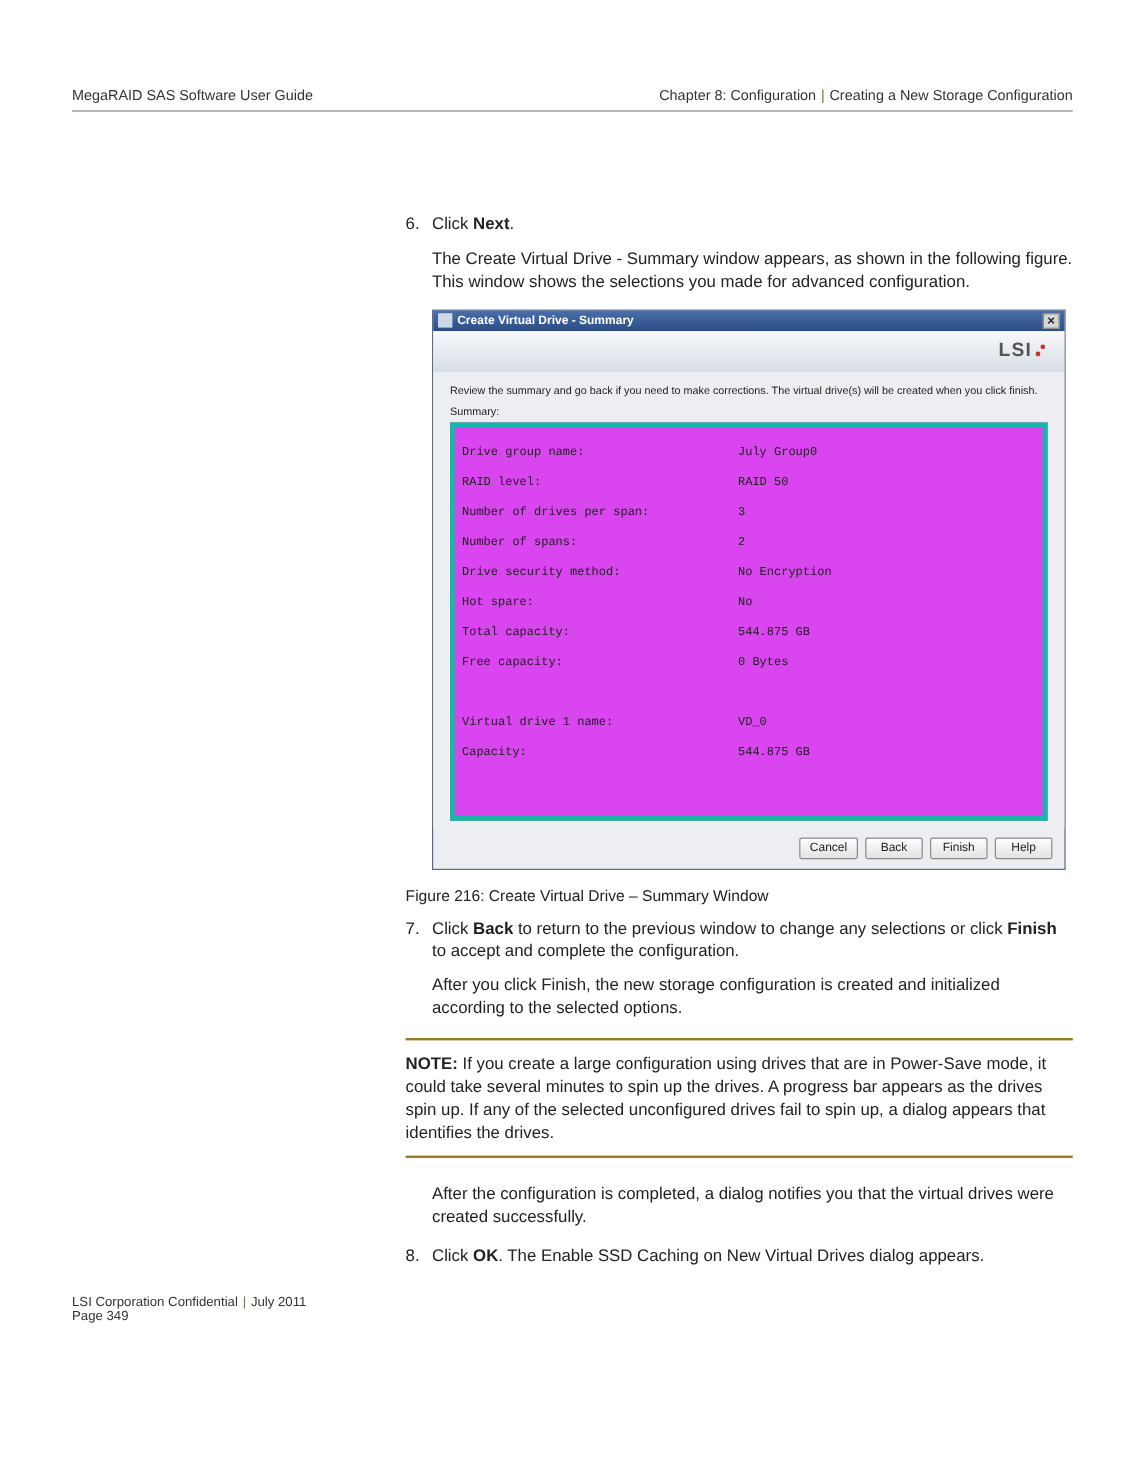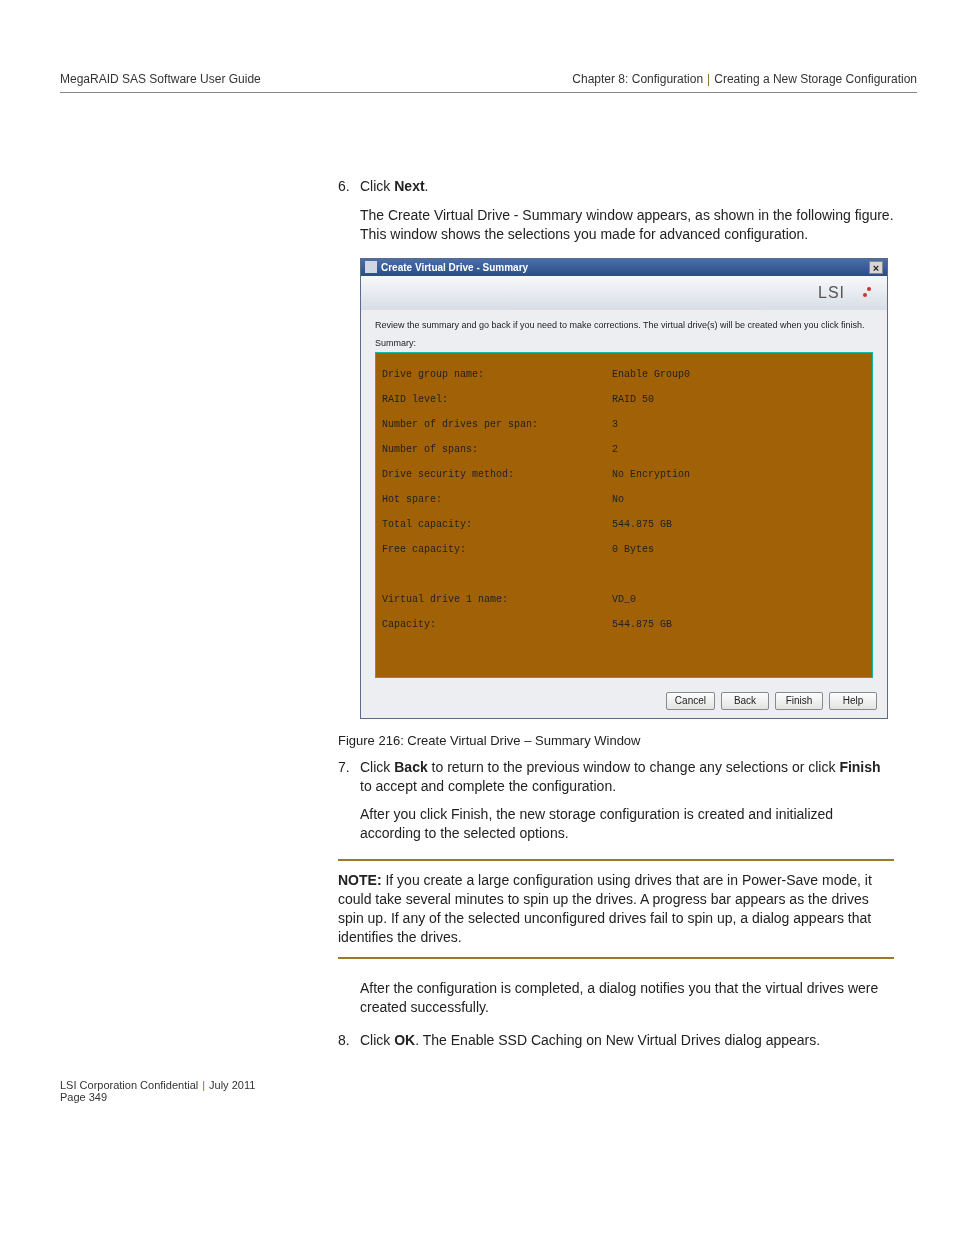--- a/index.html
+++ b/index.html
@@ -4,7 +4,7 @@
 <style>
   * { box-sizing: border-box; margin: 0; padding: 0; }
   html, body { width: 954px; height: 1235px; background: #fff; font-family: "Segoe UI", "Myriad Pro", Arial, sans-serif; color: #222; }
-  .page { position: relative; width: 954px; height: 1163px; padding: 72px 37px 48px 60px; }
+  .page { position: relative; width: 954px; height: 1163px; padding: 72px 60px 48px 60px; }
 
   
   .pghdr { display: flex; justify-content: space-between; font-size: 12px; color: #333; padding-bottom: 6px; border-bottom: 1px solid #888; }

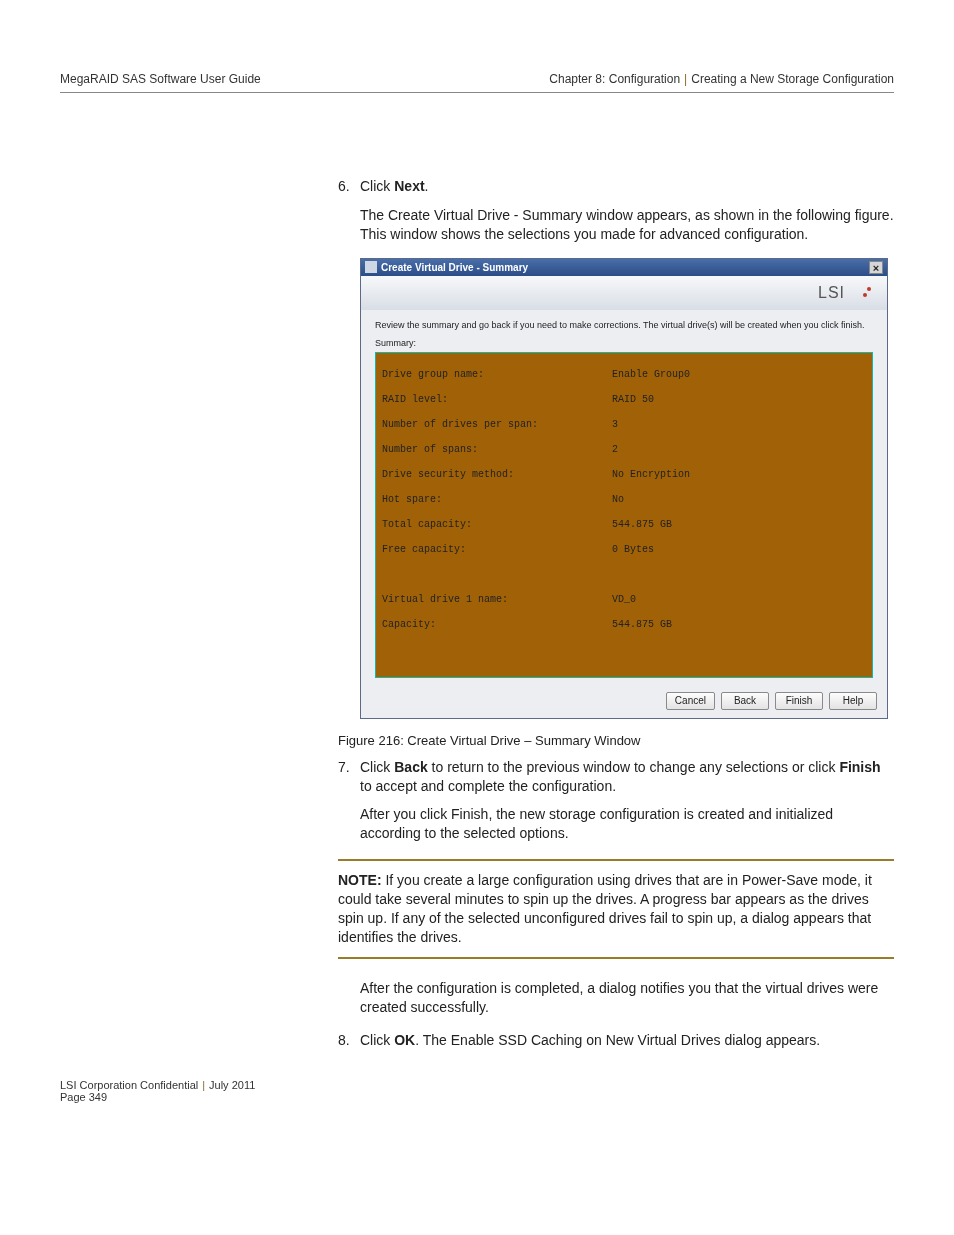--- a/index.html
+++ b/index.html
@@ -26,7 +26,7 @@
   .shot-titlebar .ttxt { font-weight: 700; flex: 1; }
   .shot-titlebar .close { width: 14px; height: 13px; background: #d6d6d6; color: #222; font-weight: 700; font-size: 11px; text-align: center; line-height: 12px; border: 1px solid #888; }
   .shot-banner { height: 34px; background: linear-gradient(#f7f8fa, #d8dee6); display: flex; justify-content: flex-end; align-items: center; padding-right: 10px; }
-  .shot-banner .lsi { font-family: Arial, sans-serif; font-size: 16px; font-weight: 400; color: #555; letter-spacing: 1px; display: flex; align-items: center; gap: 16px; }
+  .shot-banner .lsi { font-family: Arial, sans-serif; font-size: 16px; font-weight: 700; color: #555; letter-spacing: 1px; display: flex; align-items: center; gap: 1px; }
   .lsi-dots { width: 16px; height: 16px; position: relative; }
   .lsi-dots::before, .lsi-dots::after { content: ""; position: absolute; width: 4px; height: 4px; border-radius: 50%; background: #c0392b; }
   .lsi-dots::before { top: 2px; left: 6px; }

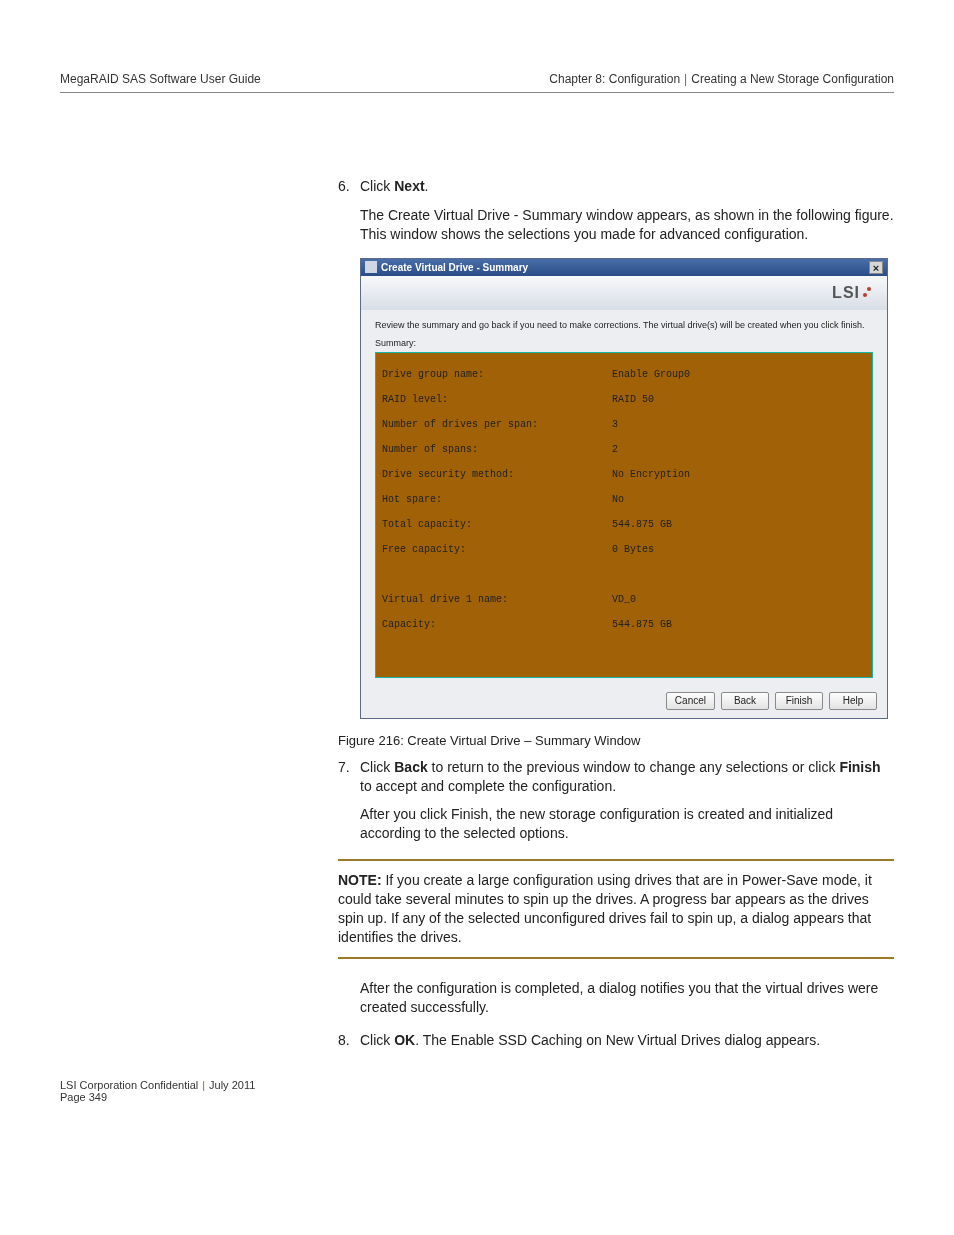--- a/index.html
+++ b/index.html
@@ -34,7 +34,7 @@
   .shot-inner { padding: 10px 14px 6px 14px; background: #eceef1; }
   .shot-tip { font-size: 9px; color: #222; margin-bottom: 8px; }
   .summ-label { font-size: 9px; margin-bottom: 4px; }
-  .summ-box { background: #a16207; border: 1px solid #14b8a6; padding: 4px 6px 20px 6px; font-family: "Courier New", monospace; font-size: 10px; line-height: 1.25; white-space: pre; color: #222; min-height: 156px; }
+  .summ-box { background: #d946ef; border: 4px solid #14b8a6; padding: 4px 6px 20px 6px; font-family: "Courier New", monospace; font-size: 10px; line-height: 1.25; white-space: pre; color: #222; min-height: 156px; }
   .summ-row { display: flex; }
   .summ-k { width: 230px; }
   .shot-btns { display: flex; justify-content: flex-end; gap: 6px; padding: 8px 10px; }

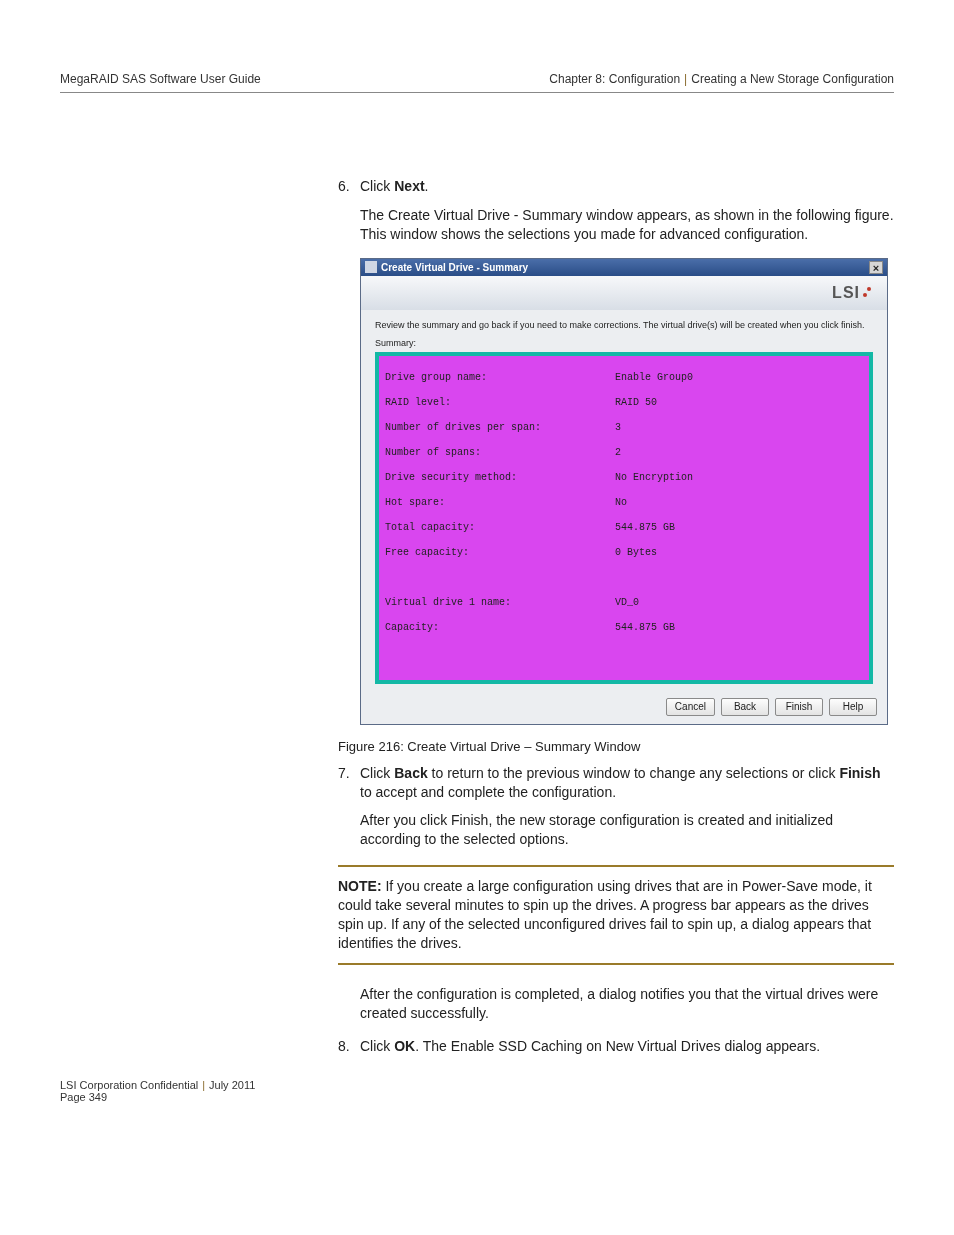--- a/index.html
+++ b/index.html
@@ -90,7 +90,7 @@
         <div class="shot-tip">Review the summary and go back if you need to make corrections. The virtual drive(s) will be created when you click finish.</div>
         <div class="summ-label">Summary:</div>
         <div class="summ-box">
-<div class="summ-row"><span class="summ-k">Drive group name:</span><span>Enable Group0</span></div>
+<div class="summ-row"><span class="summ-k">Drive group name:</span><span>July Group0</span></div>
 <div class="summ-row"><span class="summ-k">RAID level:</span><span>RAID 50</span></div>
 <div class="summ-row"><span class="summ-k">Number of drives per span:</span><span>3</span></div>
 <div class="summ-row"><span class="summ-k">Number of spans:</span><span>2</span></div>

